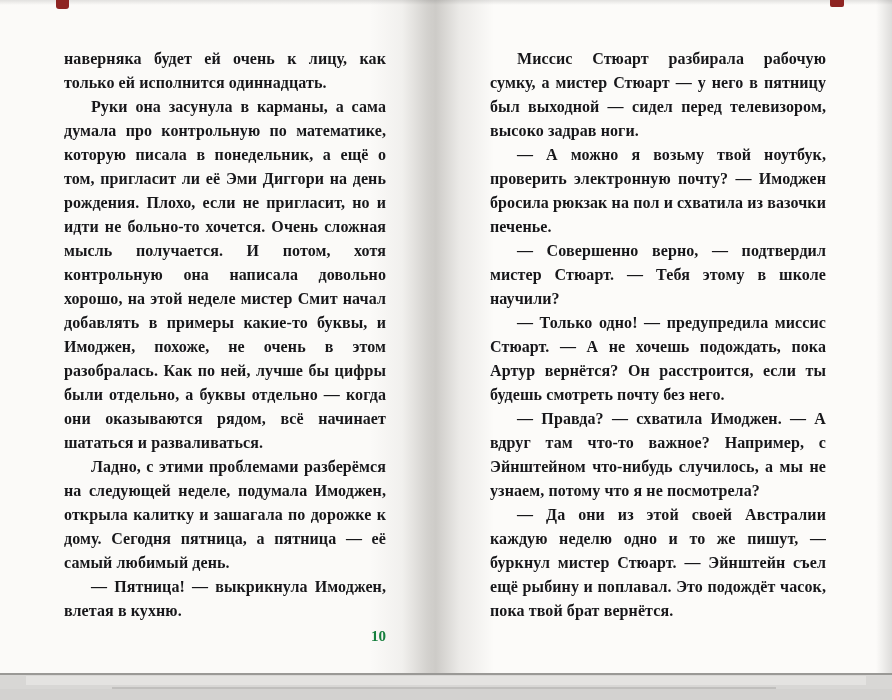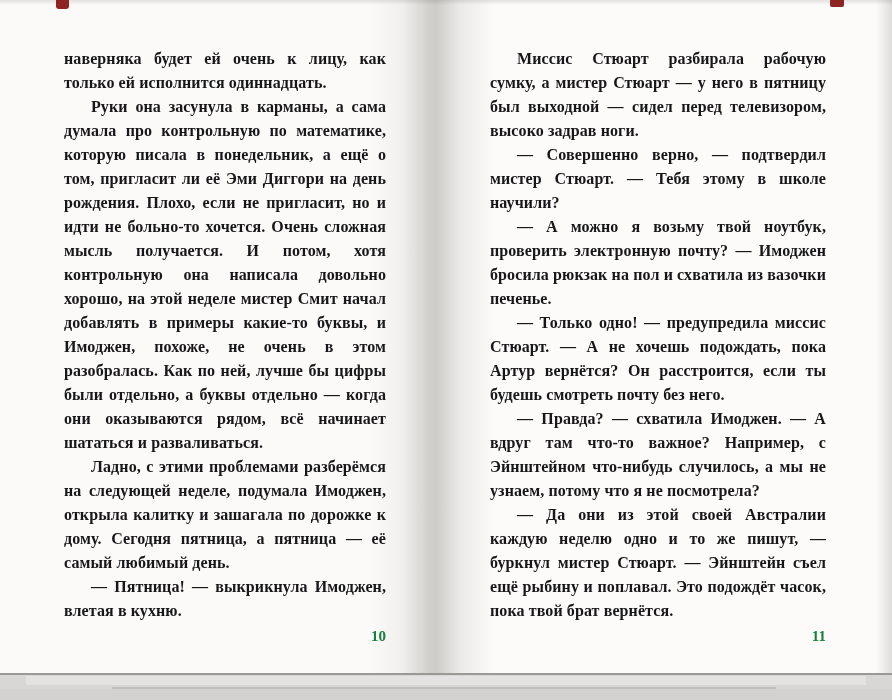--- a/index.html
+++ b/index.html
@@ -79,8 +79,8 @@
     <div class="page page-right">
       <div class="text-block tb-right">
         <p class="para">Миссис Стюарт разбирала рабочую сумку, а мистер Стюарт — у него в пятницу был выходной — сидел перед телевизором, высоко задрав ноги.</p>
+        <p class="para">— А можно я возьму твой ноутбук, проверить электронную почту? — Имоджен бросила рюкзак на пол и схватила из вазочки печенье.</p>
         <p class="para">— Совершенно верно, — подтвердил мистер Стюарт. — Тебя этому в школе научили?</p>
-        <p class="para">— А можно я возьму твой ноутбук, проверить электронную почту? — Имоджен бросила рюкзак на пол и схватила из вазочки печенье.</p>
         <p class="para">— Только одно! — предупредила миссис Стюарт. — А не хочешь подождать, пока Артур вернётся? Он расстроится, если ты будешь смотреть почту без него.</p>
         <p class="para">— Правда? — схватила Имоджен. — А вдруг там что-то важное? Например, с Эйнштейном что-нибудь случилось, а мы не узнаем, потому что я не посмотрела?</p>
         <p class="para">— Да они из этой своей Австралии каждую неделю одно и то же пишут, — буркнул мистер Стюарт. — Эйнштейн съел ещё рыбину и поплавал. Это подождёт часок, пока твой брат вернётся.</p>

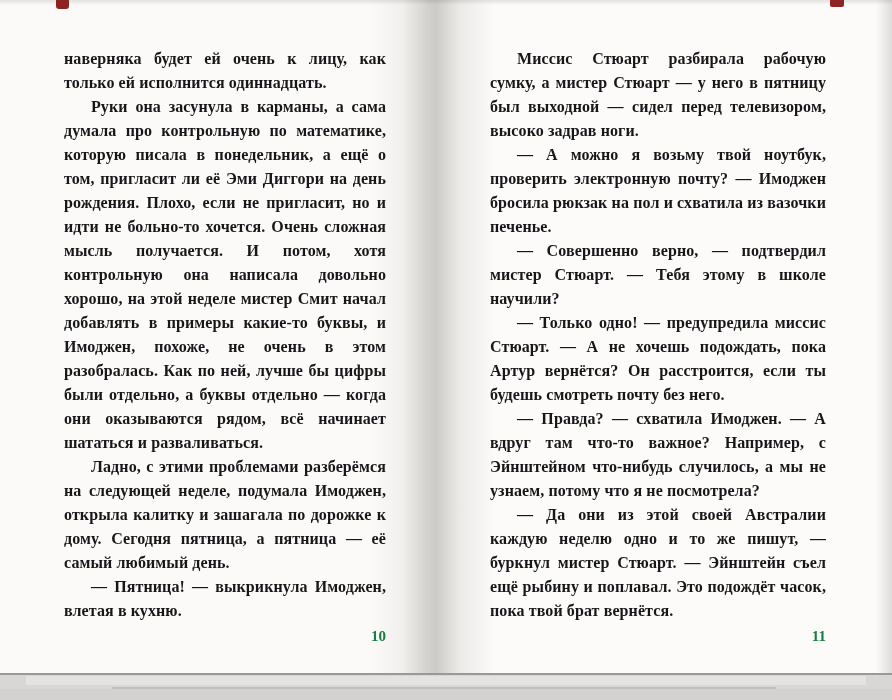--- a/index.html
+++ b/index.html
@@ -85,7 +85,6 @@
         <p class="para">— Правда? — схватила Имоджен. — А вдруг там что-то важное? Например, с Эйнштейном что-нибудь случилось, а мы не узнаем, потому что я не посмотрела?</p>
         <p class="para">— Да они из этой своей Австралии каждую неделю одно и то же пишут, — буркнул мистер Стюарт. — Эйнштейн съел ещё рыбину и поплавал. Это подождёт часок, пока твой брат вернётся.</p>
       </div>
-      <div class="folio folio-right">11</div>
     </div>
 
     <div class="gutter"></div>

